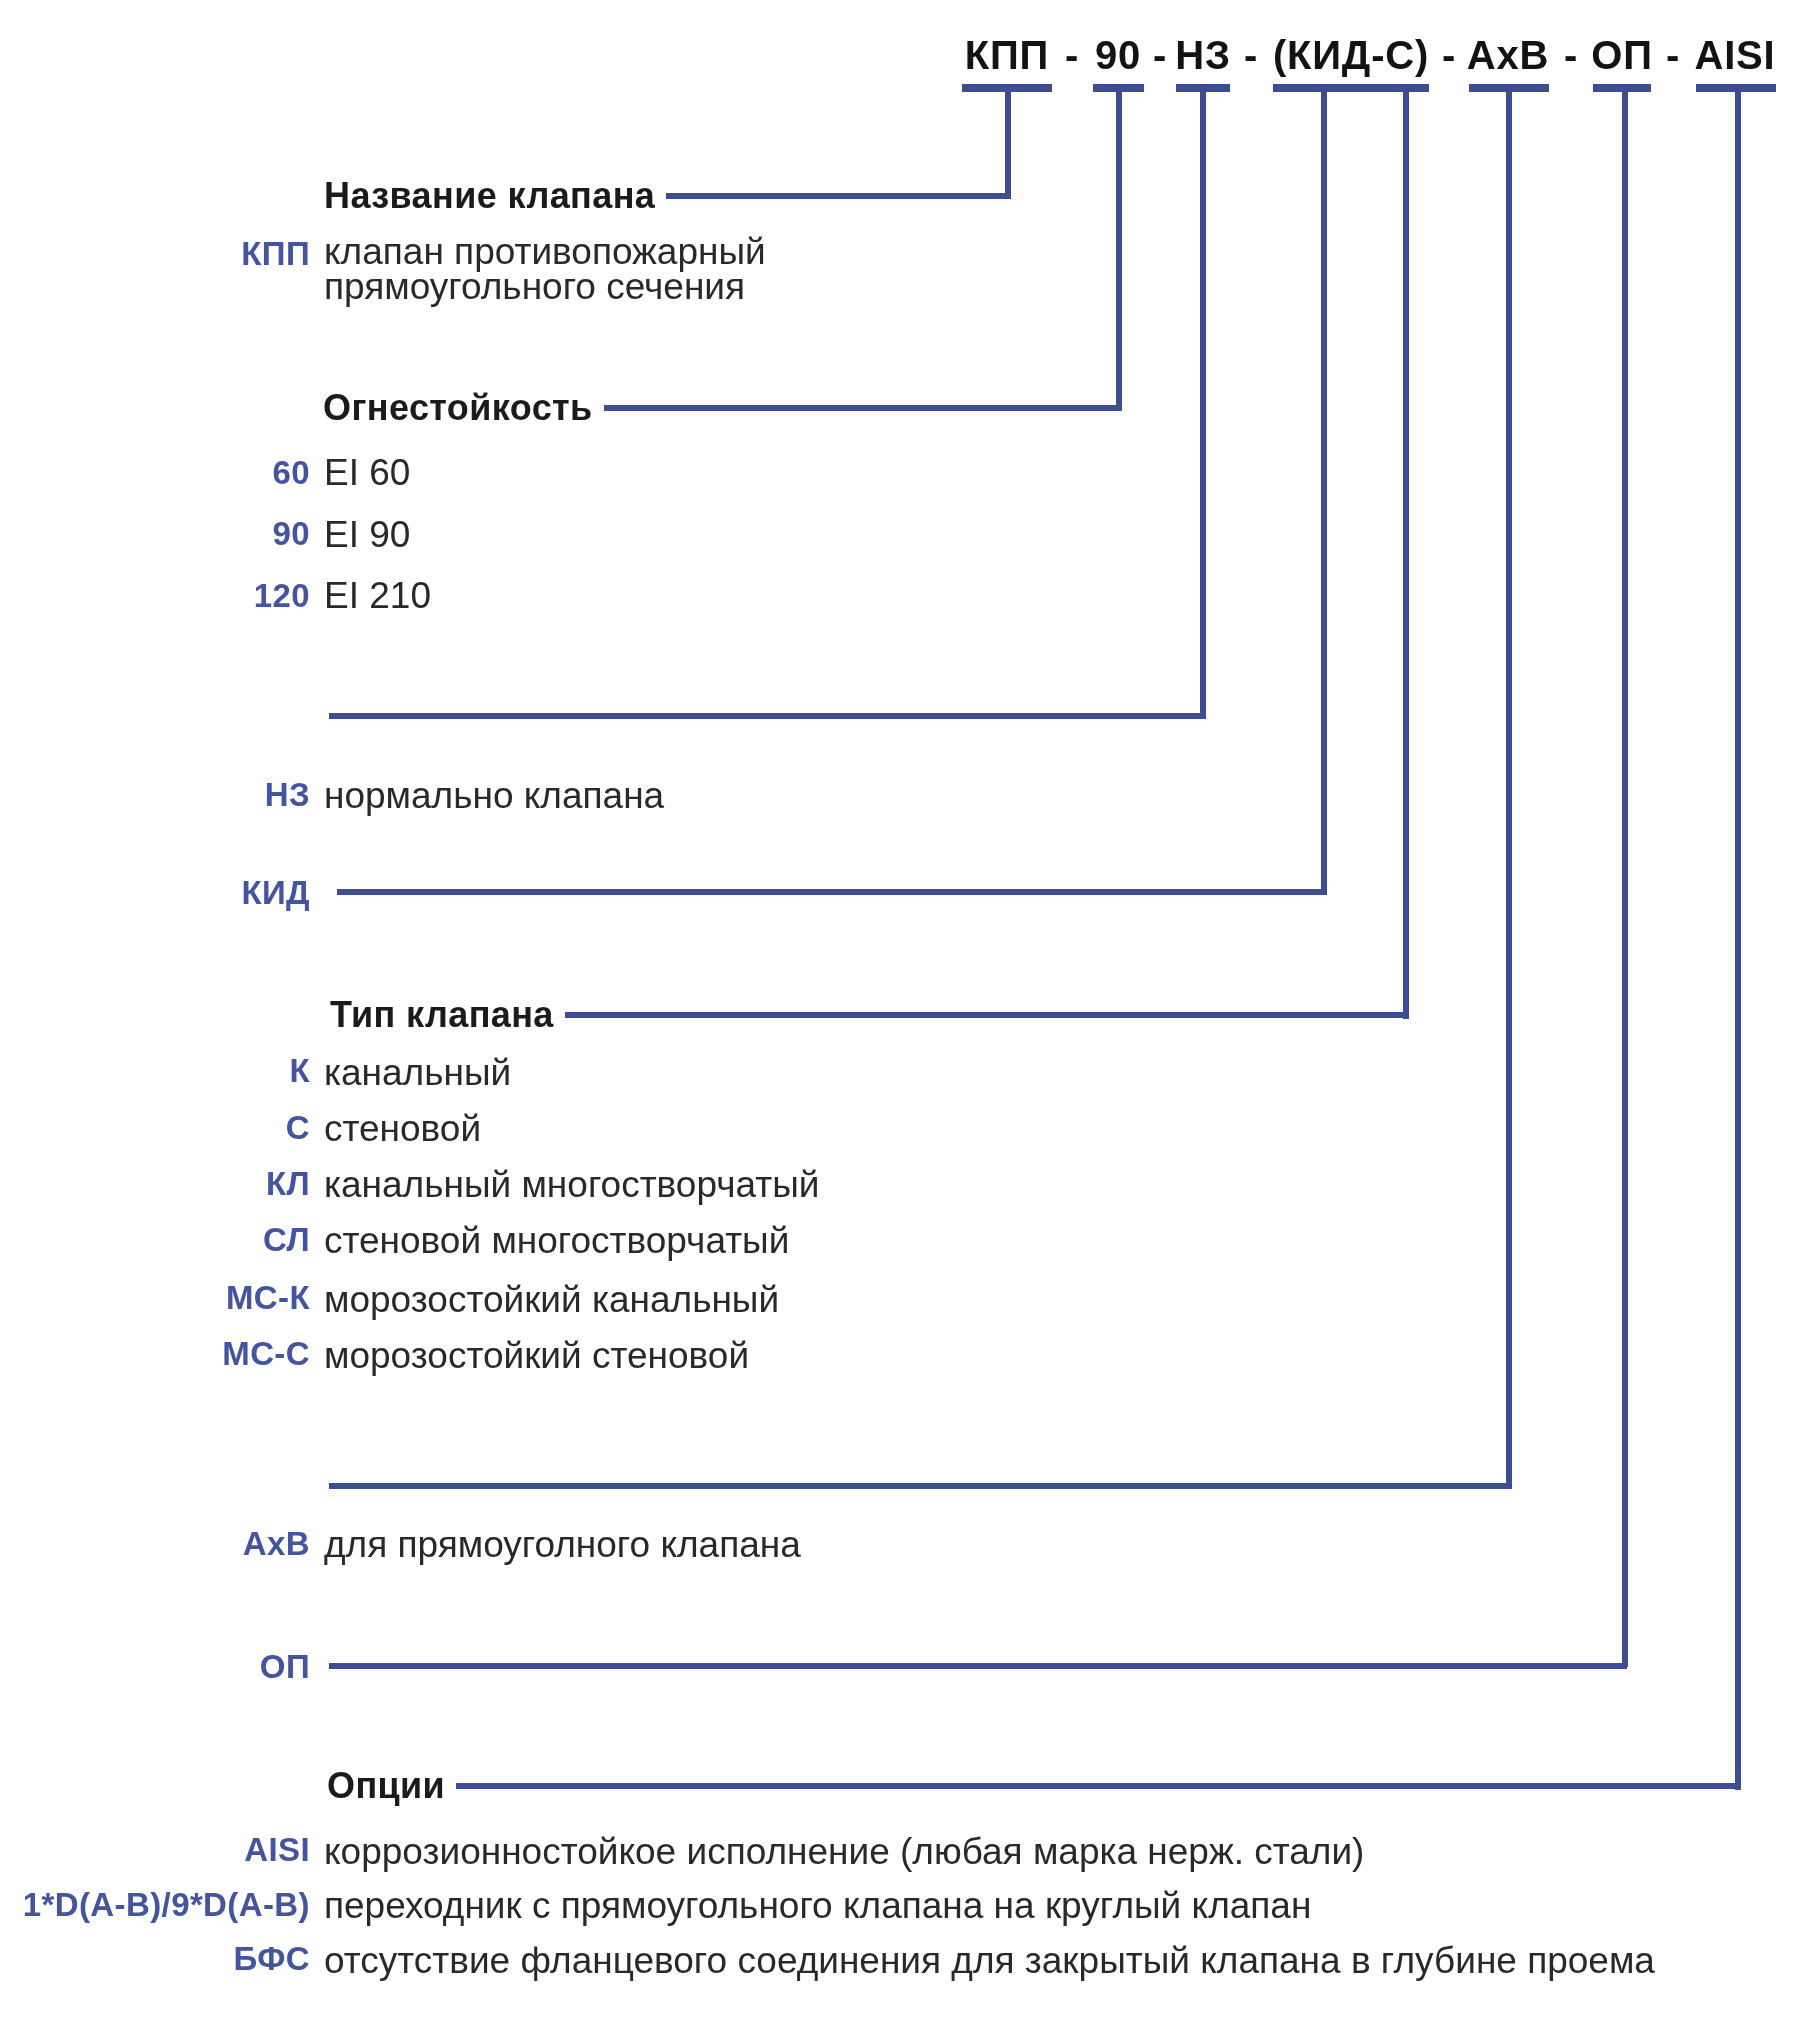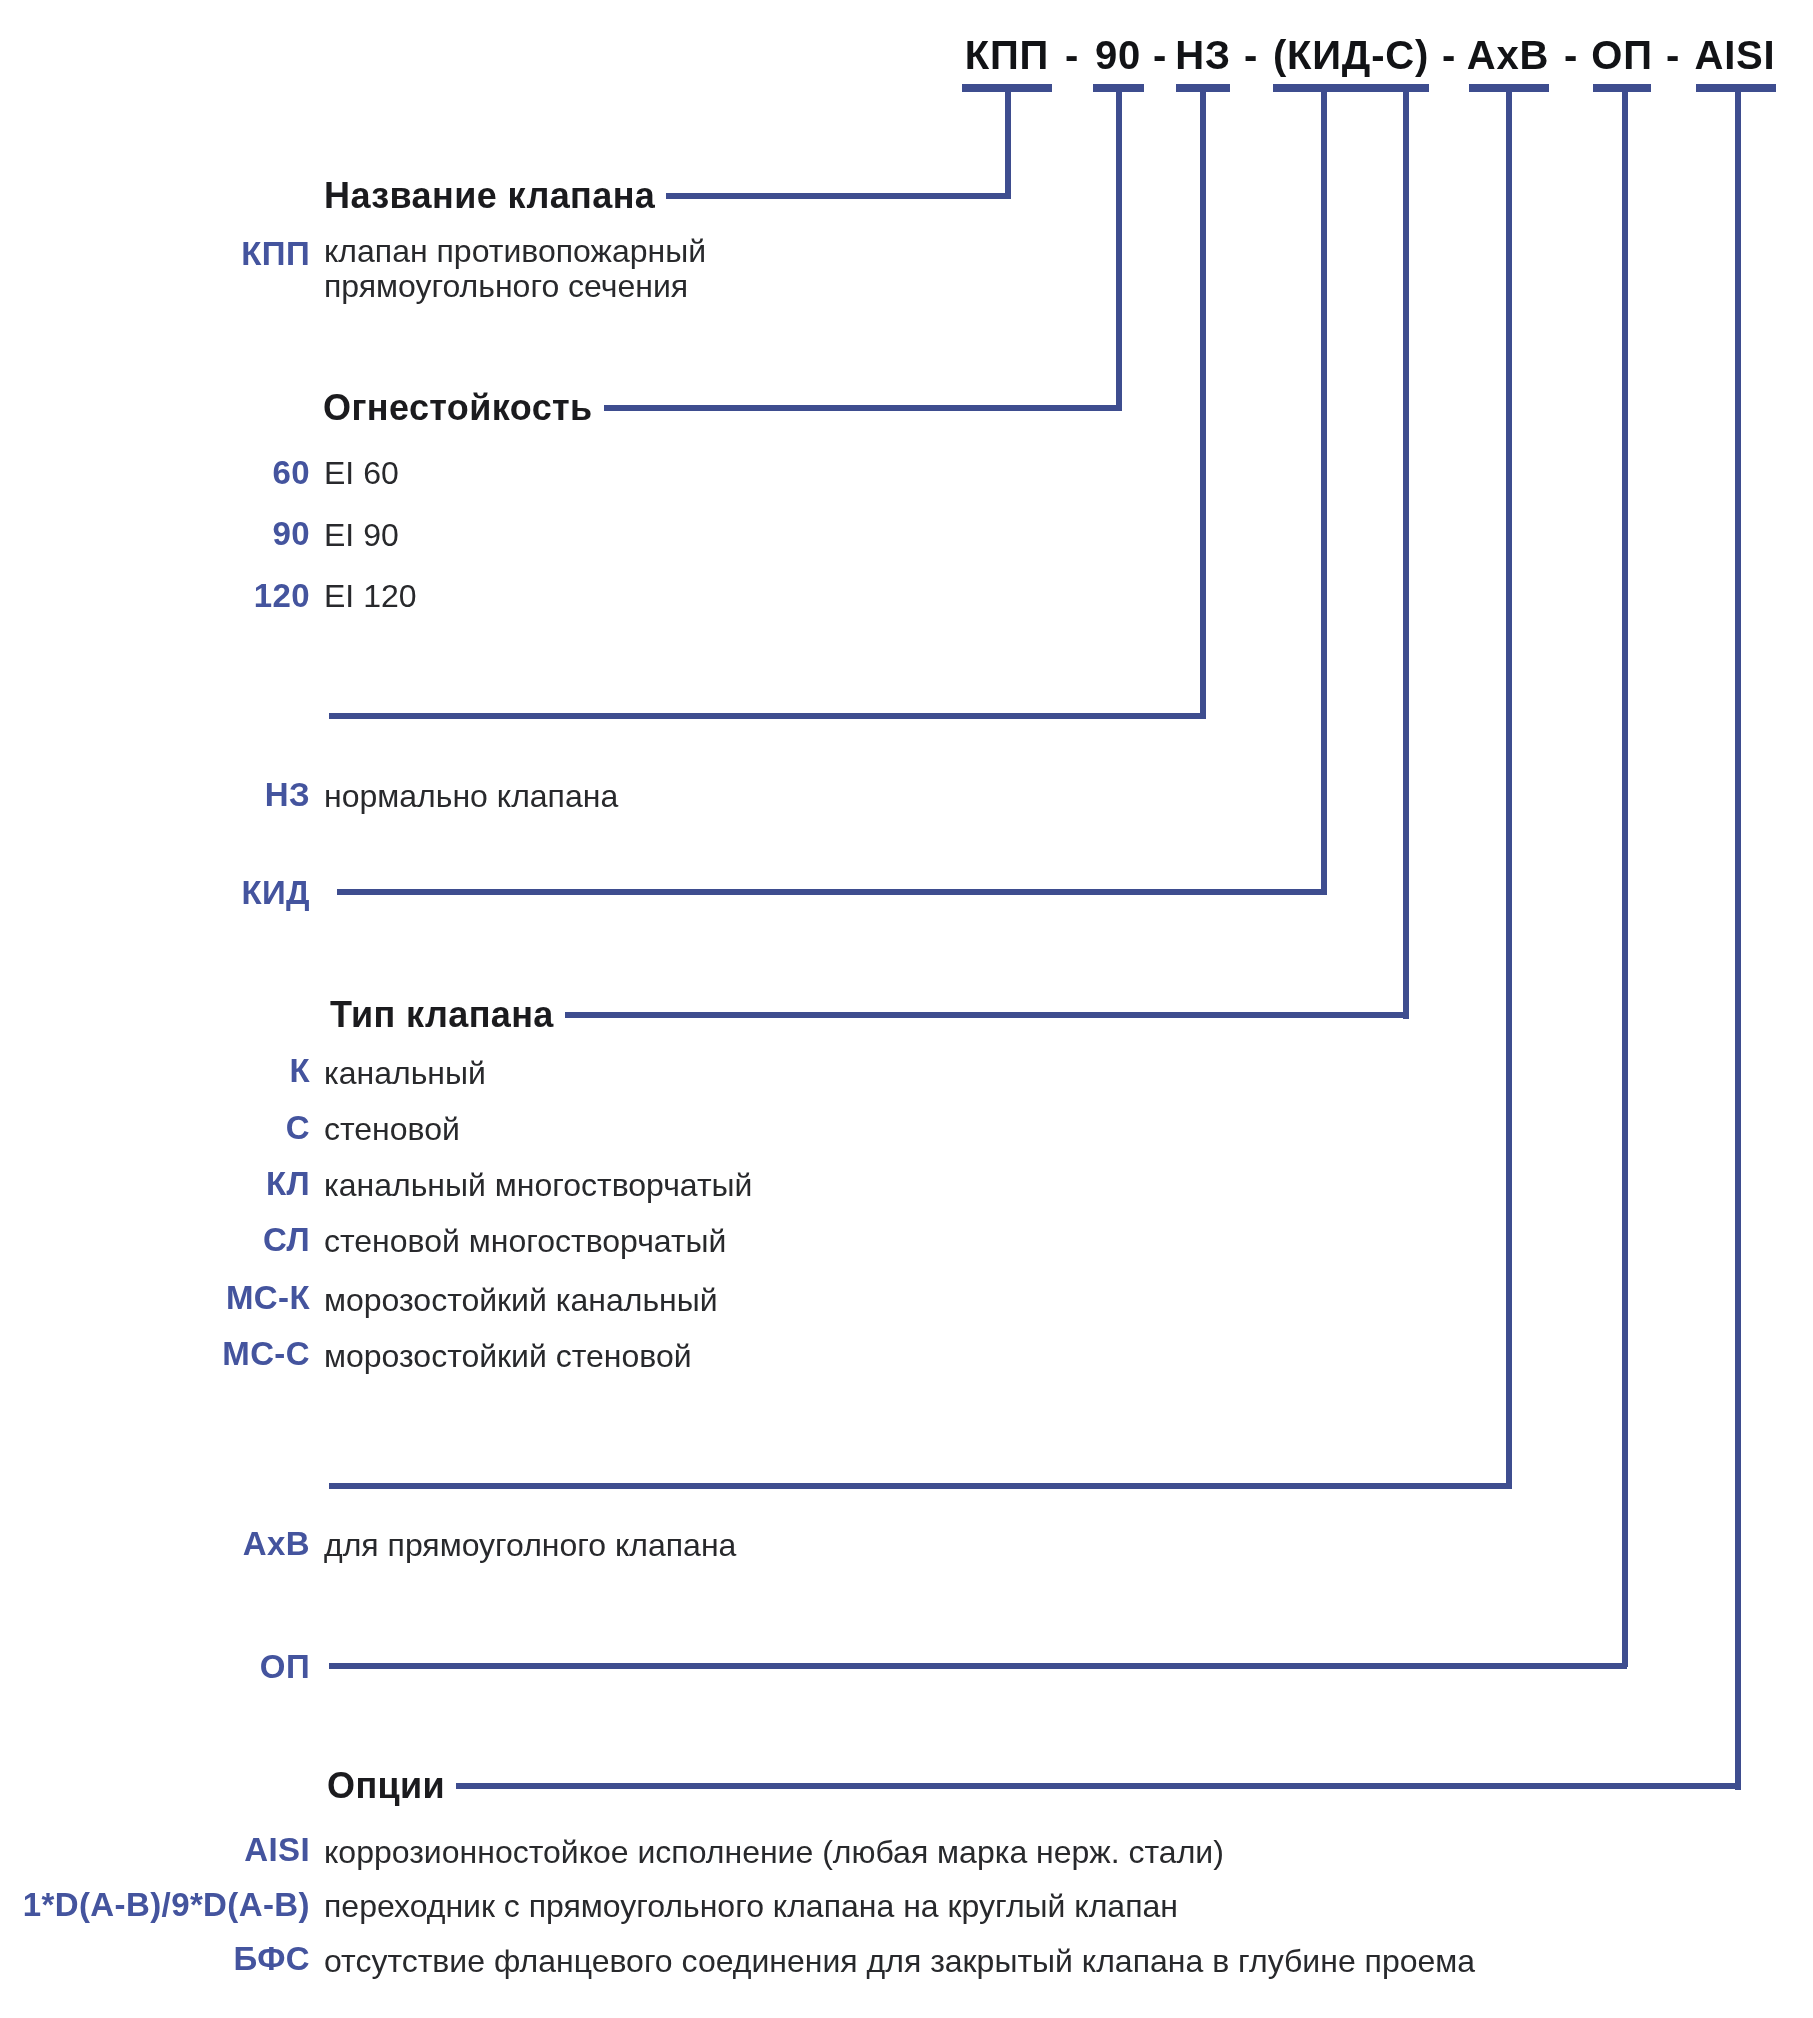--- a/index.html
+++ b/index.html
@@ -40,7 +40,7 @@
   }
   .desc{
     position:absolute;left:324px;
-    font-size:32px;line-height:36px;color:var(--body);
+    font-size:37px;line-height:36px;color:var(--body);
     white-space:pre-line;
   }
 </style>

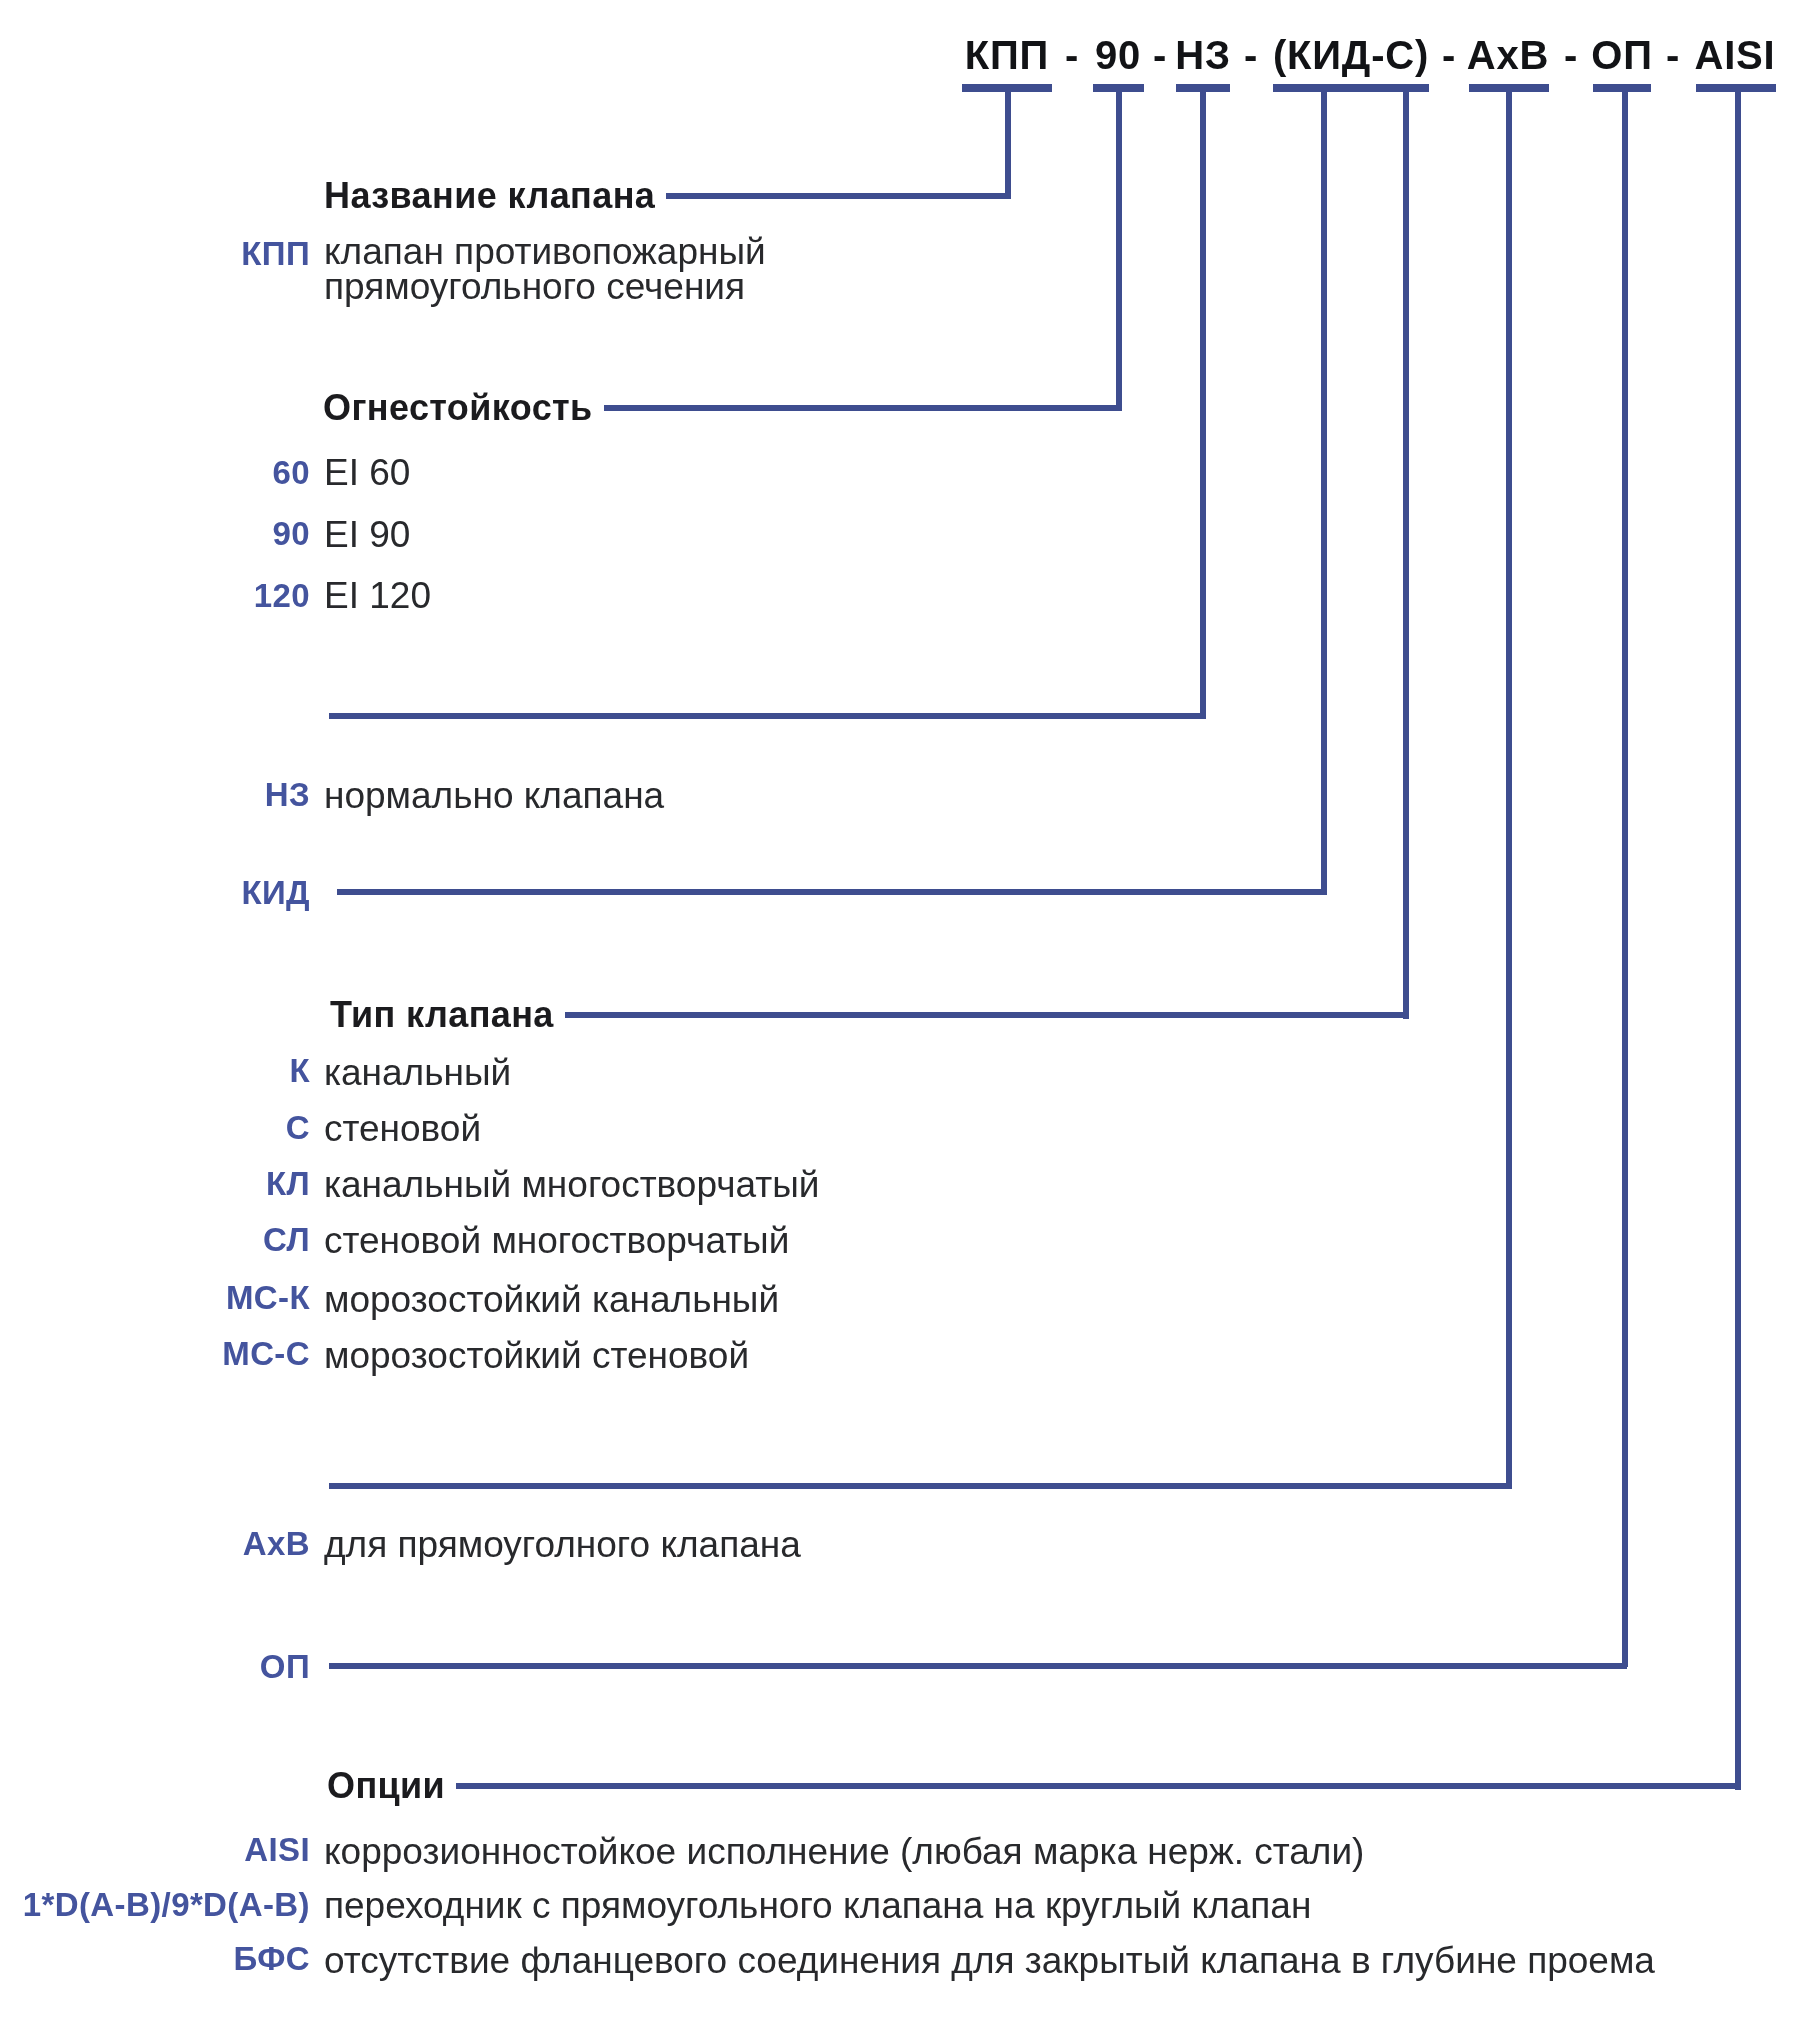--- a/index.html
+++ b/index.html
@@ -95,7 +95,7 @@
 <div class="code" style="top:515px">90</div>
 <div class="desc" style="top:517px">EI 90</div>
 <div class="code" style="top:577px">120</div>
-<div class="desc" style="top:578px">EI 120</div>
+<div class="desc" style="top:578px">EI 210</div>
 
 <div class="connector" style="left:318px;top:694px;width:887px">
   <div class="lead"></div>

